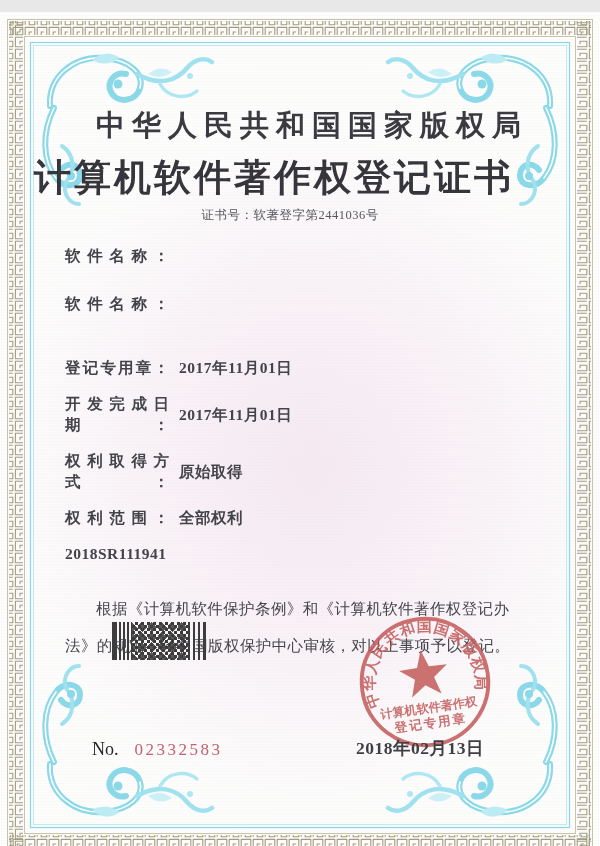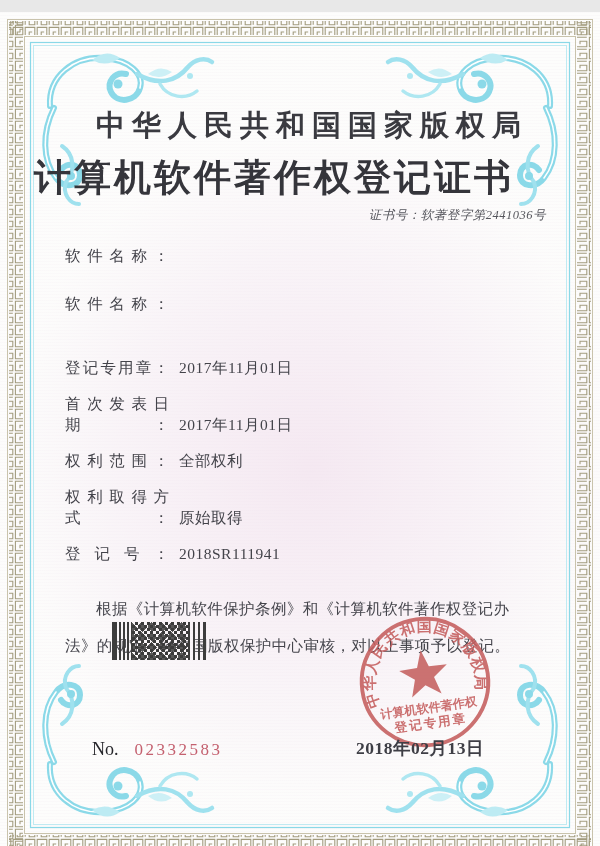--- a/index.html
+++ b/index.html
@@ -23,8 +23,8 @@
     letter-spacing:3px; color:#35353b;
   }
   .cert-no{
-    margin-top:4px; text-align:right; padding-right:44px;
-    font-size:12.5px; color:#55555c; letter-spacing:.5px;font-style:italic;
+    margin-top:4px; text-align:center; padding-right:44px;
+    font-size:12.5px; color:#55555c; letter-spacing:.5px;
   }
   .fields{margin-top:21px; padding-left:31px;}
   .row{display:flex; align-items:flex-end; margin-bottom:15px;

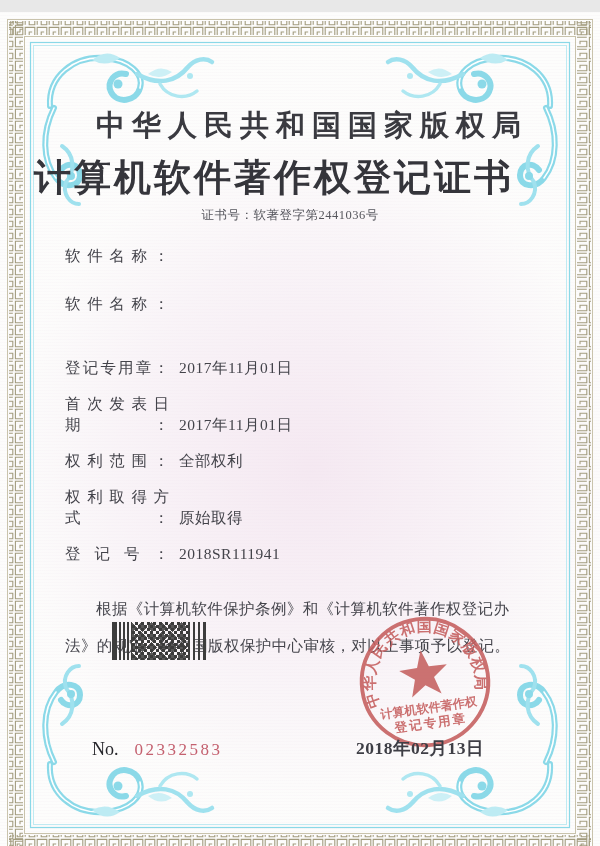--- a/index.html
+++ b/index.html
@@ -27,8 +27,8 @@
     font-size:12.5px; color:#55555c; letter-spacing:.5px;
   }
   .fields{margin-top:21px; padding-left:31px;}
-  .row{display:flex; align-items:flex-end; margin-bottom:15px;
-       font-size:15.5px; line-height:21px; color:#43434a;}
+  .row{display:flex; align-items:center; margin-bottom:15px;
+       font-size:15.5px; line-height:21px; color:#43434a;font-weight:bold;}
   .row .flabel{flex:none; width:104px; margin-right:10px;
        text-align:justify; text-align-last:justify;}
   .row .fvalue{letter-spacing:.5px;}

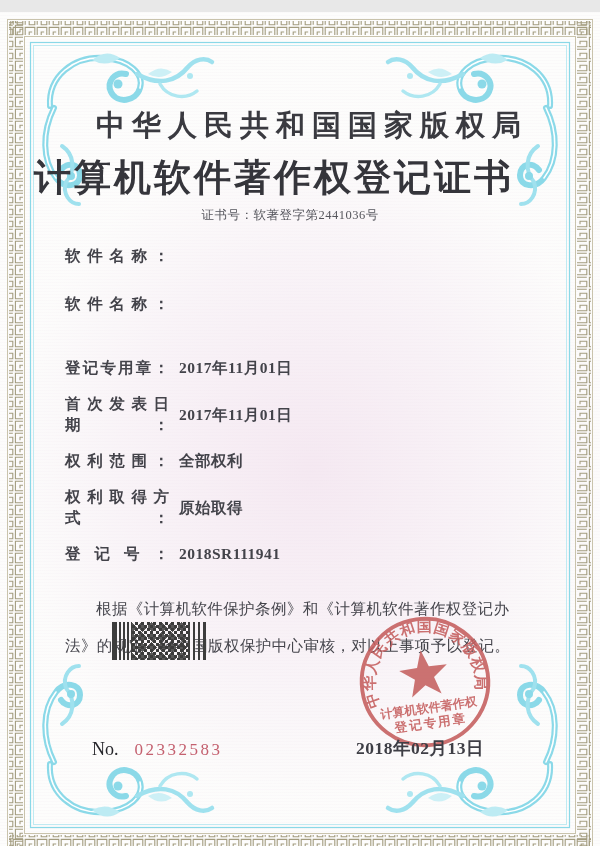--- a/index.html
+++ b/index.html
@@ -130,7 +130,7 @@
         <span class="fvalue">2017年11月01日</span>
       </div>
       <div class="row">
-        <span class="flabel">首次发表日期：</span>
+        <span class="flabel">开发完成日期：</span>
         <span class="fvalue">2017年11月01日</span>
       </div>
       <div class="row">

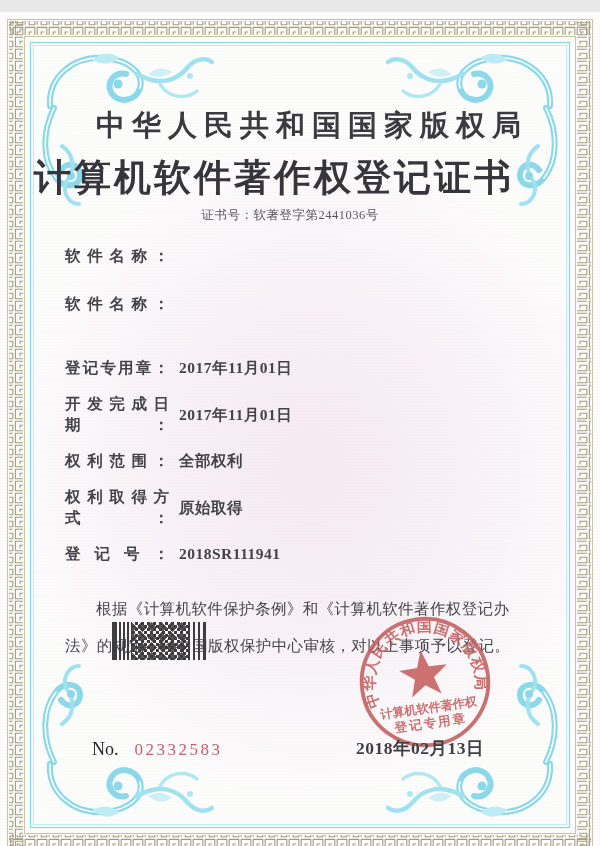--- a/index.html
+++ b/index.html
@@ -134,12 +134,12 @@
         <span class="fvalue">2017年11月01日</span>
       </div>
       <div class="row">
+        <span class="flabel">权利取得方式：</span>
+        <span class="fvalue">原始取得</span>
+      </div>
+      <div class="row">
         <span class="flabel">权利范围：</span>
         <span class="fvalue">全部权利</span>
-      </div>
-      <div class="row">
-        <span class="flabel">权利取得方式：</span>
-        <span class="fvalue">原始取得</span>
       </div>
       <div class="row">
         <span class="flabel">登记号：</span>

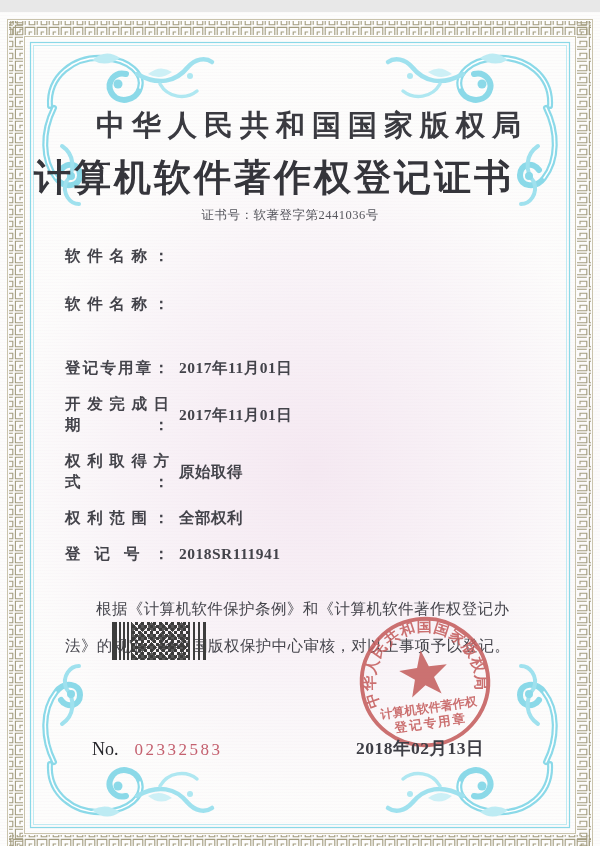--- a/index.html
+++ b/index.html
@@ -142,7 +142,6 @@
         <span class="fvalue">全部权利</span>
       </div>
       <div class="row">
-        <span class="flabel">登记号：</span>
         <span class="fvalue">2018SR111941</span>
       </div>
     </div>

